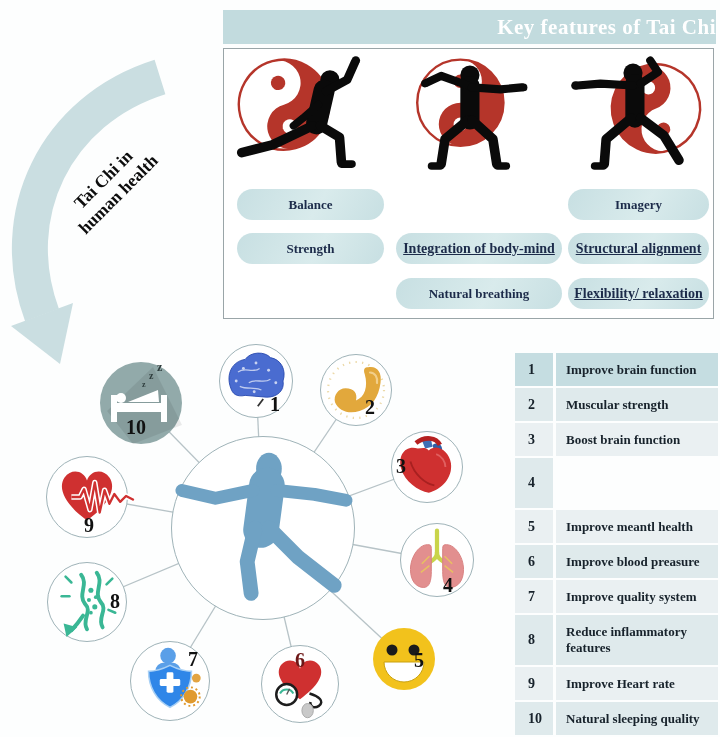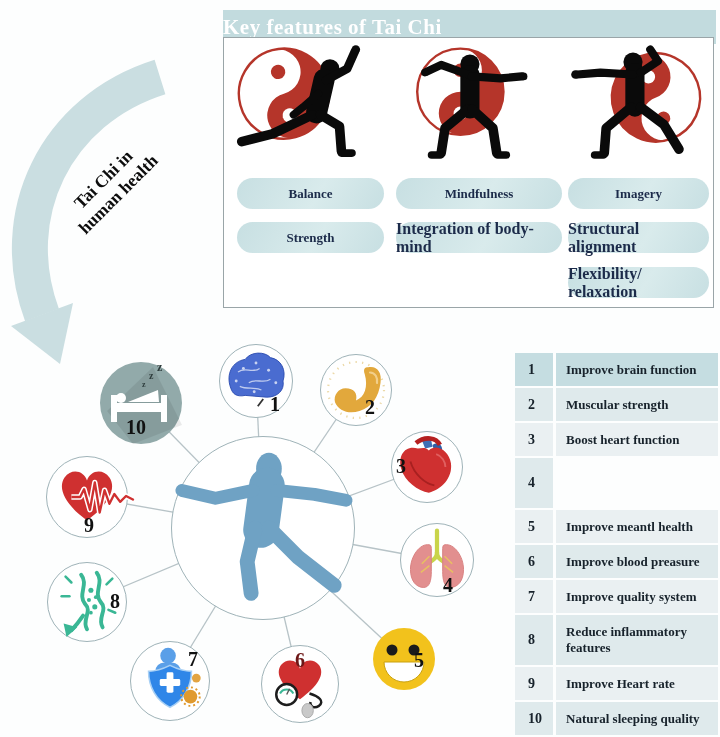--- a/index.html
+++ b/index.html
@@ -9,7 +9,7 @@
   
   .panel-header{position:absolute;left:223px;top:10px;width:493px;height:34px;
     background:var(--header_bg);color:#fff;font-weight:bold;font-size:21px;
-    text-align:left;line-height:34px;letter-spacing:.5px;}
+    text-align:right;line-height:34px;letter-spacing:.5px;}
   .panel-body{position:absolute;left:223px;top:37px;width:491px;height:271px;
     background:#fff;border:1px solid #9aa5a8;box-sizing:border-box;}
   .fig{position:absolute;top:2px;width:158px;height:138px;}

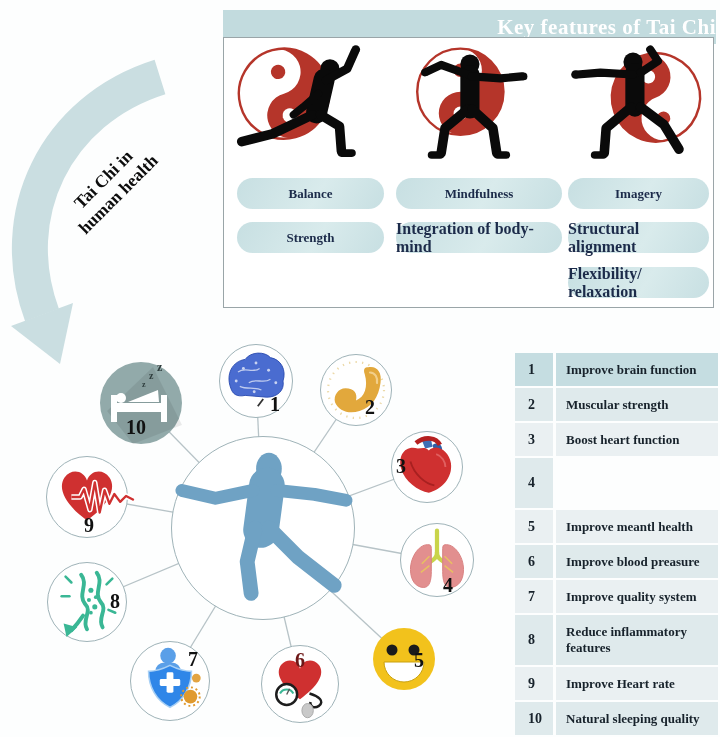--- a/index.html
+++ b/index.html
@@ -10,7 +10,7 @@
   .panel-header{position:absolute;left:223px;top:10px;width:493px;height:34px;
     background:var(--header_bg);color:#fff;font-weight:bold;font-size:21px;
     text-align:right;line-height:34px;letter-spacing:.5px;}
-  .panel-body{position:absolute;left:223px;top:37px;width:491px;height:271px;
+  .panel-body{position:absolute;left:223px;top:48px;width:491px;height:271px;
     background:#fff;border:1px solid #9aa5a8;box-sizing:border-box;}
   .fig{position:absolute;top:2px;width:158px;height:138px;}
   .fig1{left:2px}.fig2{left:165px}.fig3{left:330px}

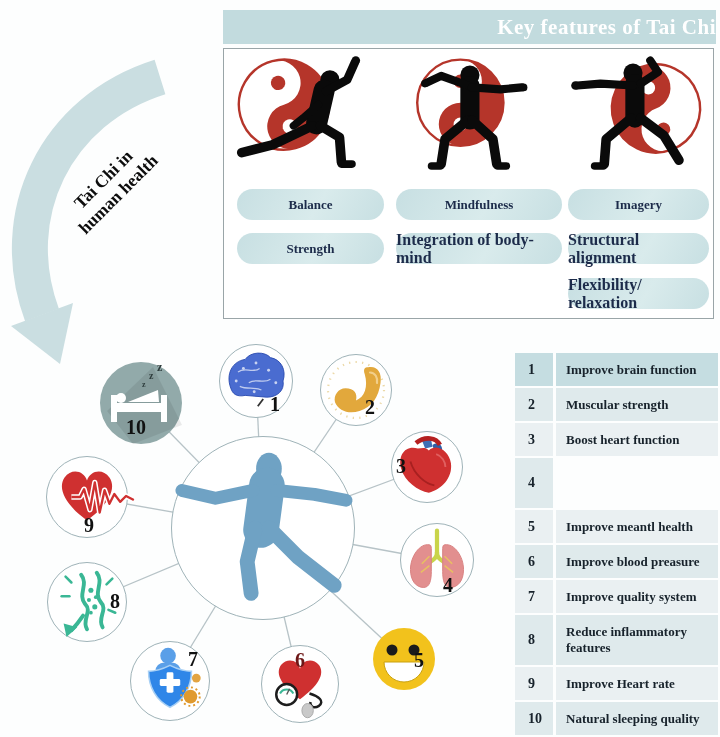--- a/index.html
+++ b/index.html
@@ -138,7 +138,6 @@
 
     <div class="pill pc1 pr1">Balance</div>
     <div class="pill pc1 pr2">Strength</div>
-    <div class="pill pc2 pr1">Mindfulness</div>
     <div class="pill pc2 pr2 pill-sm">Integration of body-mind</div>
     <div class="pill pc3 pr1">Imagery</div>
     <div class="pill pc3 pr2 pill-sm">Structural alignment</div>

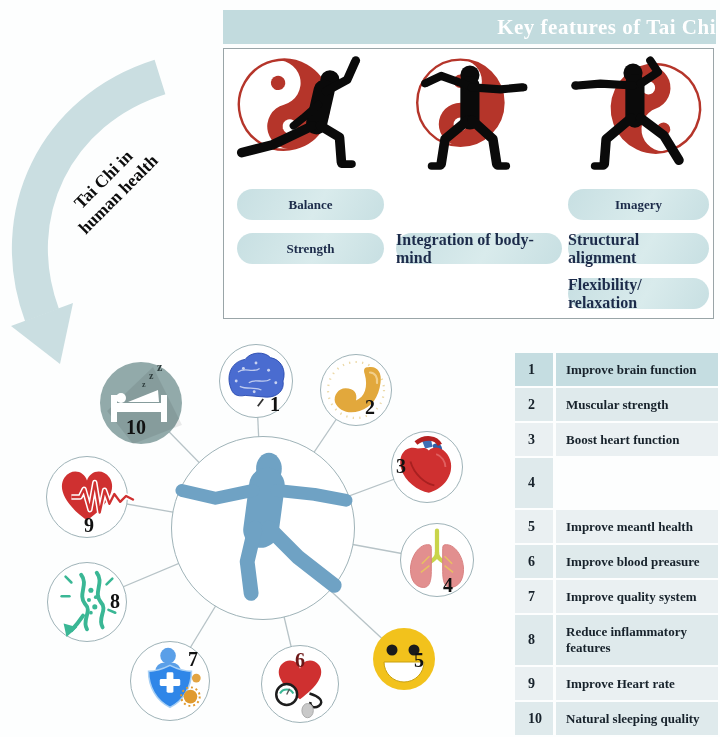--- a/index.html
+++ b/index.html
@@ -18,7 +18,7 @@
     background:linear-gradient(120deg,#c7dfe2 0%,#d9ebec 55%,#c7dfe2 100%);
     color:var(--pill_text);font-weight:bold;font-size:13px;
     display:flex;align-items:center;justify-content:center;box-sizing:border-box;}
-  .pill-sm{font-size:16px;}
+  .pill-sm{font-size:14px;text-decoration:underline;}
   .pc1{left:13px;width:147px}.pc2{left:172px;width:166px}.pc3{left:344px;width:141px}
   .pr1{top:140px}.pr2{top:184px}.pr3{top:229px}
 

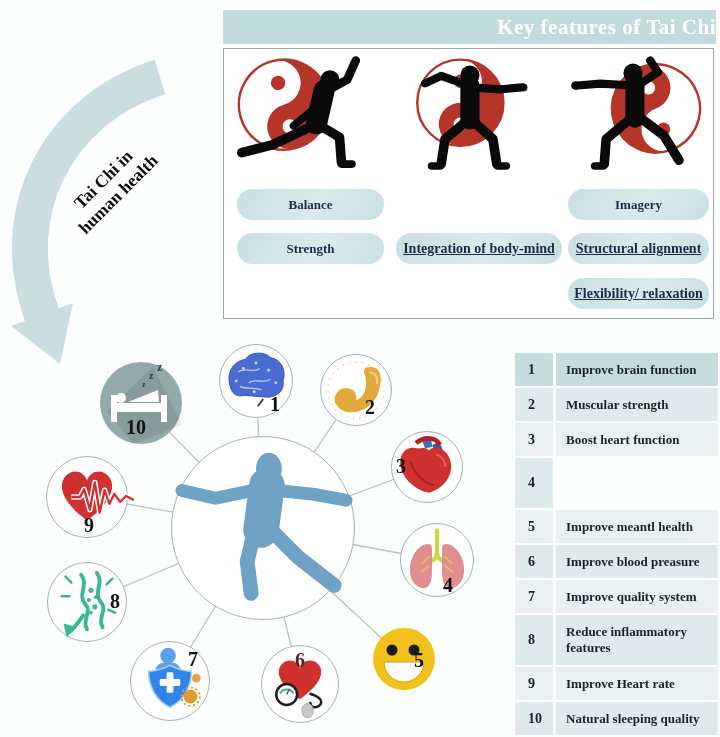--- a/index.html
+++ b/index.html
@@ -139,6 +139,7 @@
     <div class="pill pc1 pr1">Balance</div>
     <div class="pill pc1 pr2">Strength</div>
     <div class="pill pc2 pr2 pill-sm">Integration of body-mind</div>
+    <div class="pill pc2 pr3">Natural breathing</div>
     <div class="pill pc3 pr1">Imagery</div>
     <div class="pill pc3 pr2 pill-sm">Structural alignment</div>
     <div class="pill pc3 pr3 pill-sm">Flexibility/ relaxation</div>

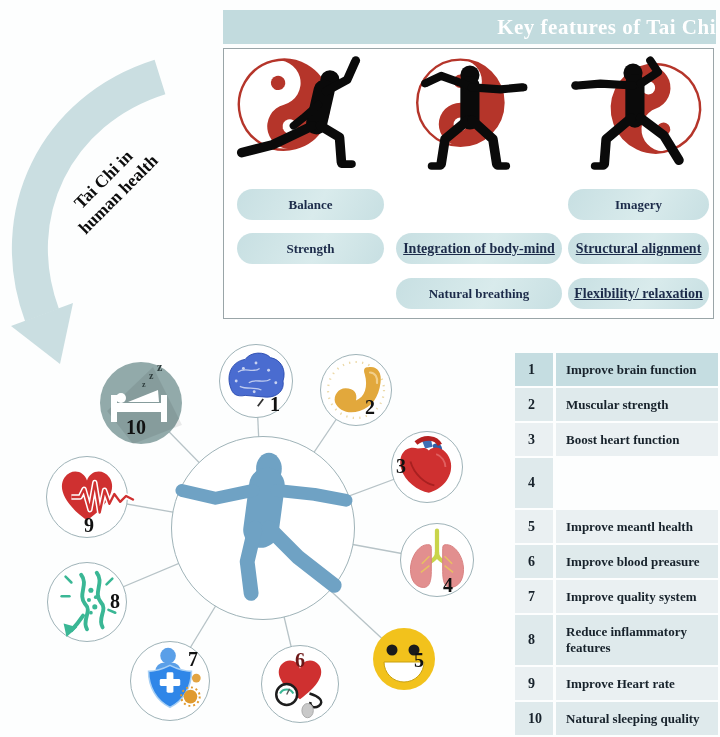--- a/index.html
+++ b/index.html
@@ -344,7 +344,7 @@
     </div>
     <div class="trow">
       <div class="tnum">3</div>
-      <div class="tlabel">Boost heart function</div>
+      <div class="tlabel">Boost brain function</div>
     </div>
     <div class="trow h2">
       <div class="tnum">4</div>

